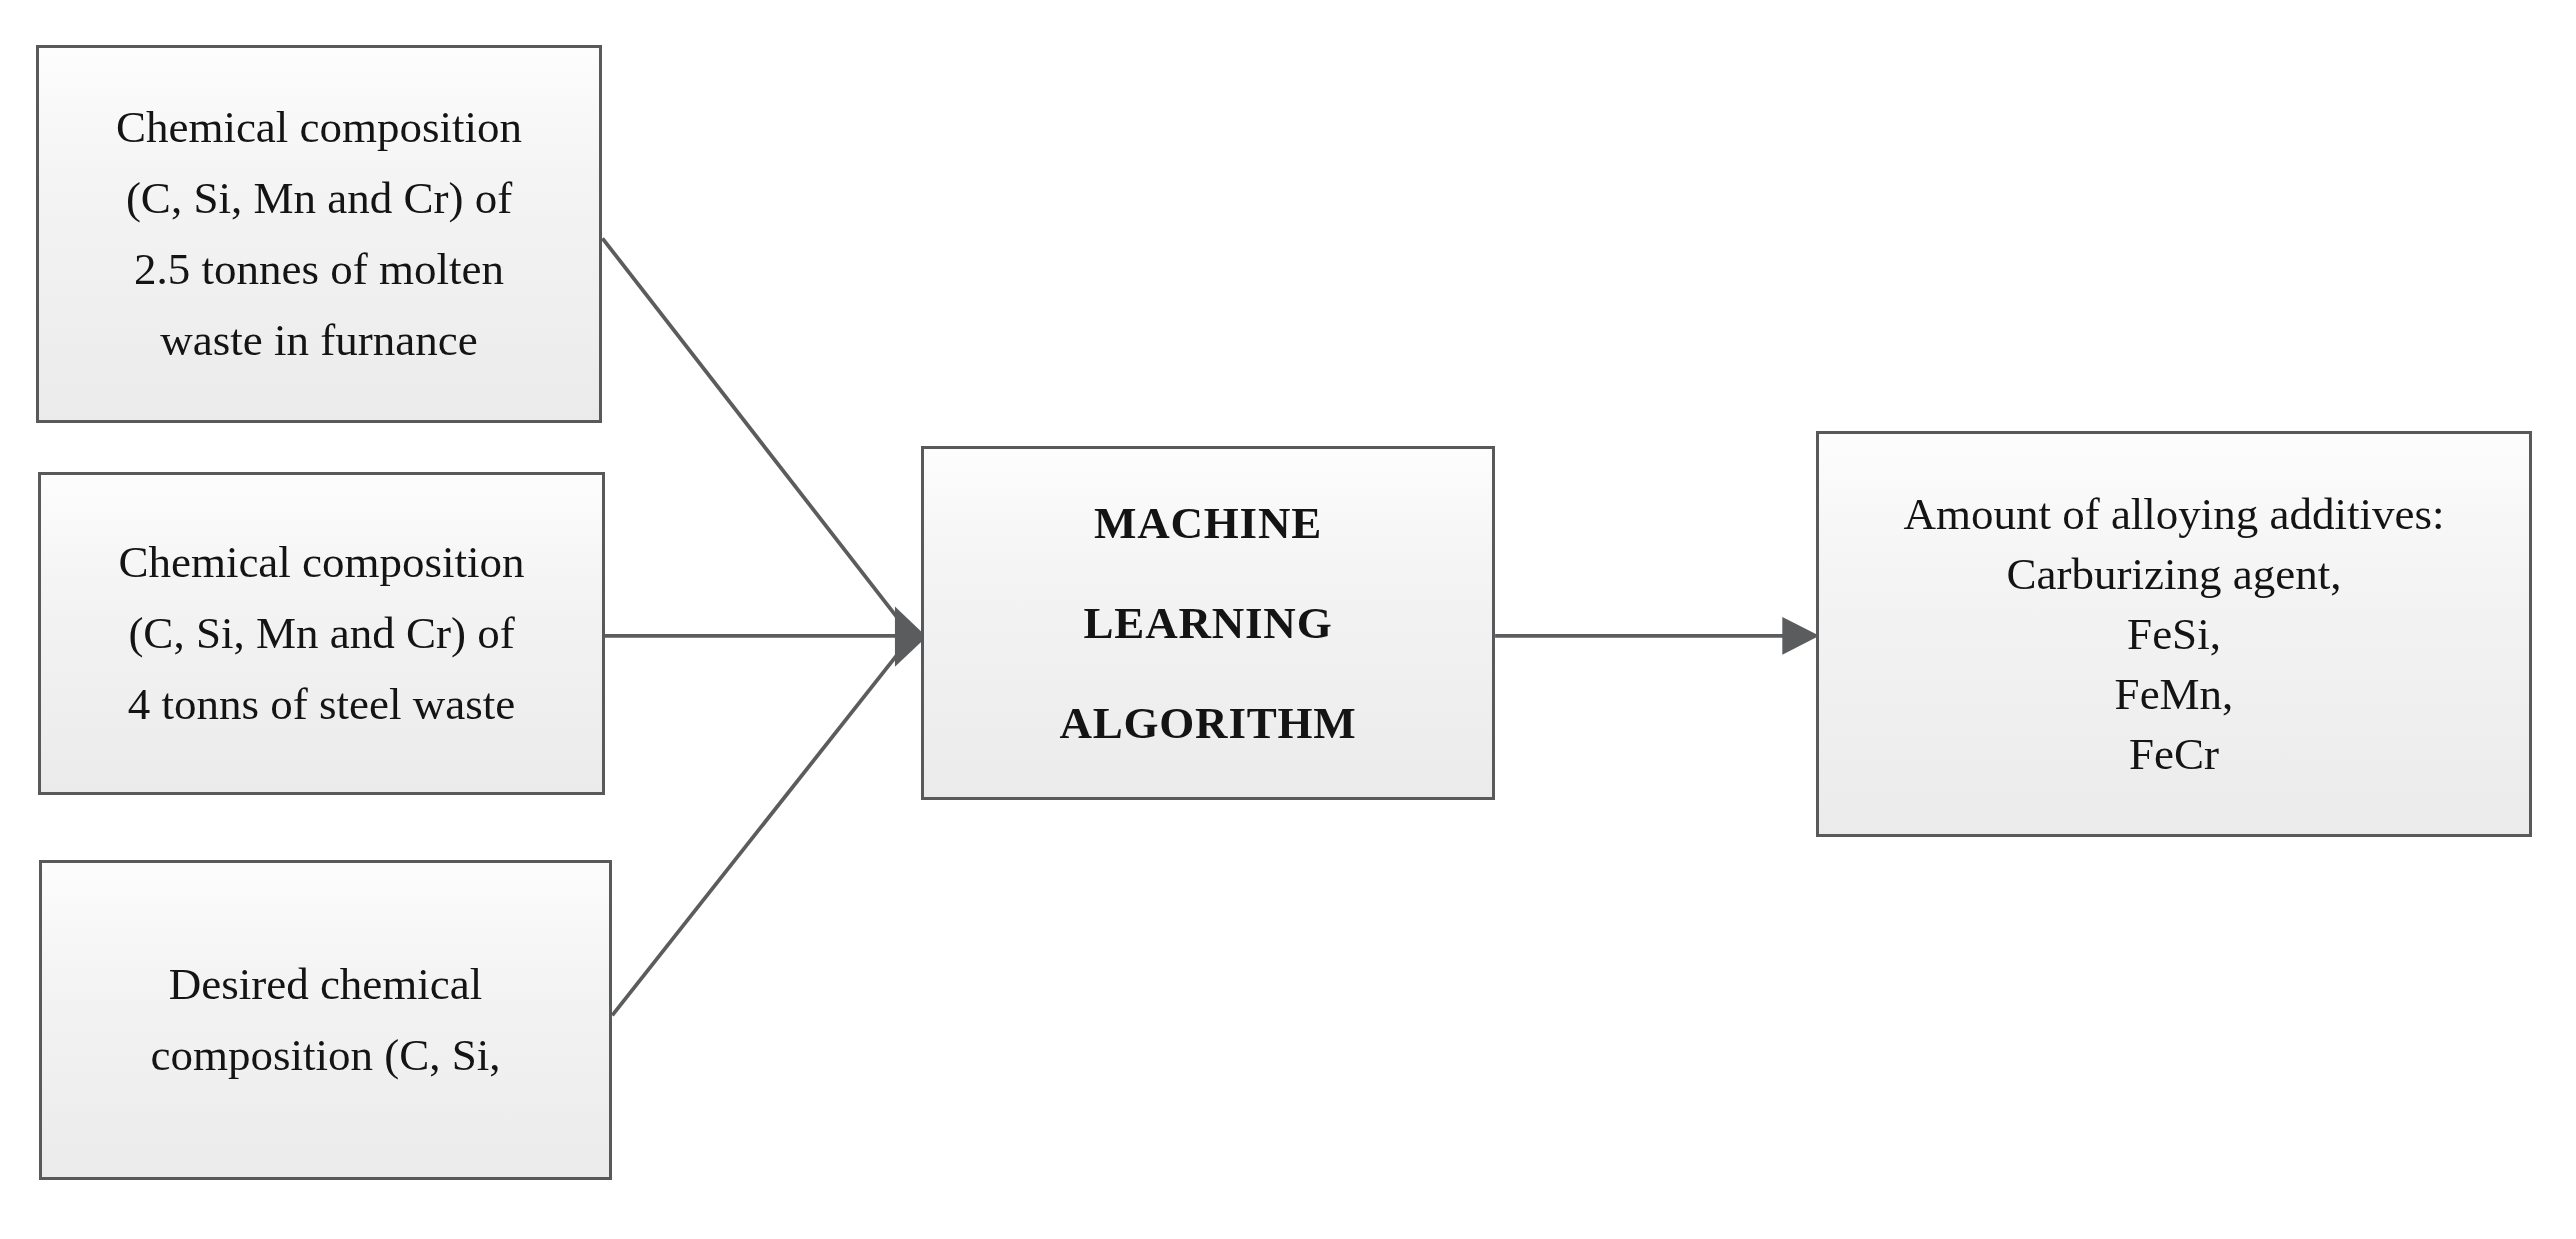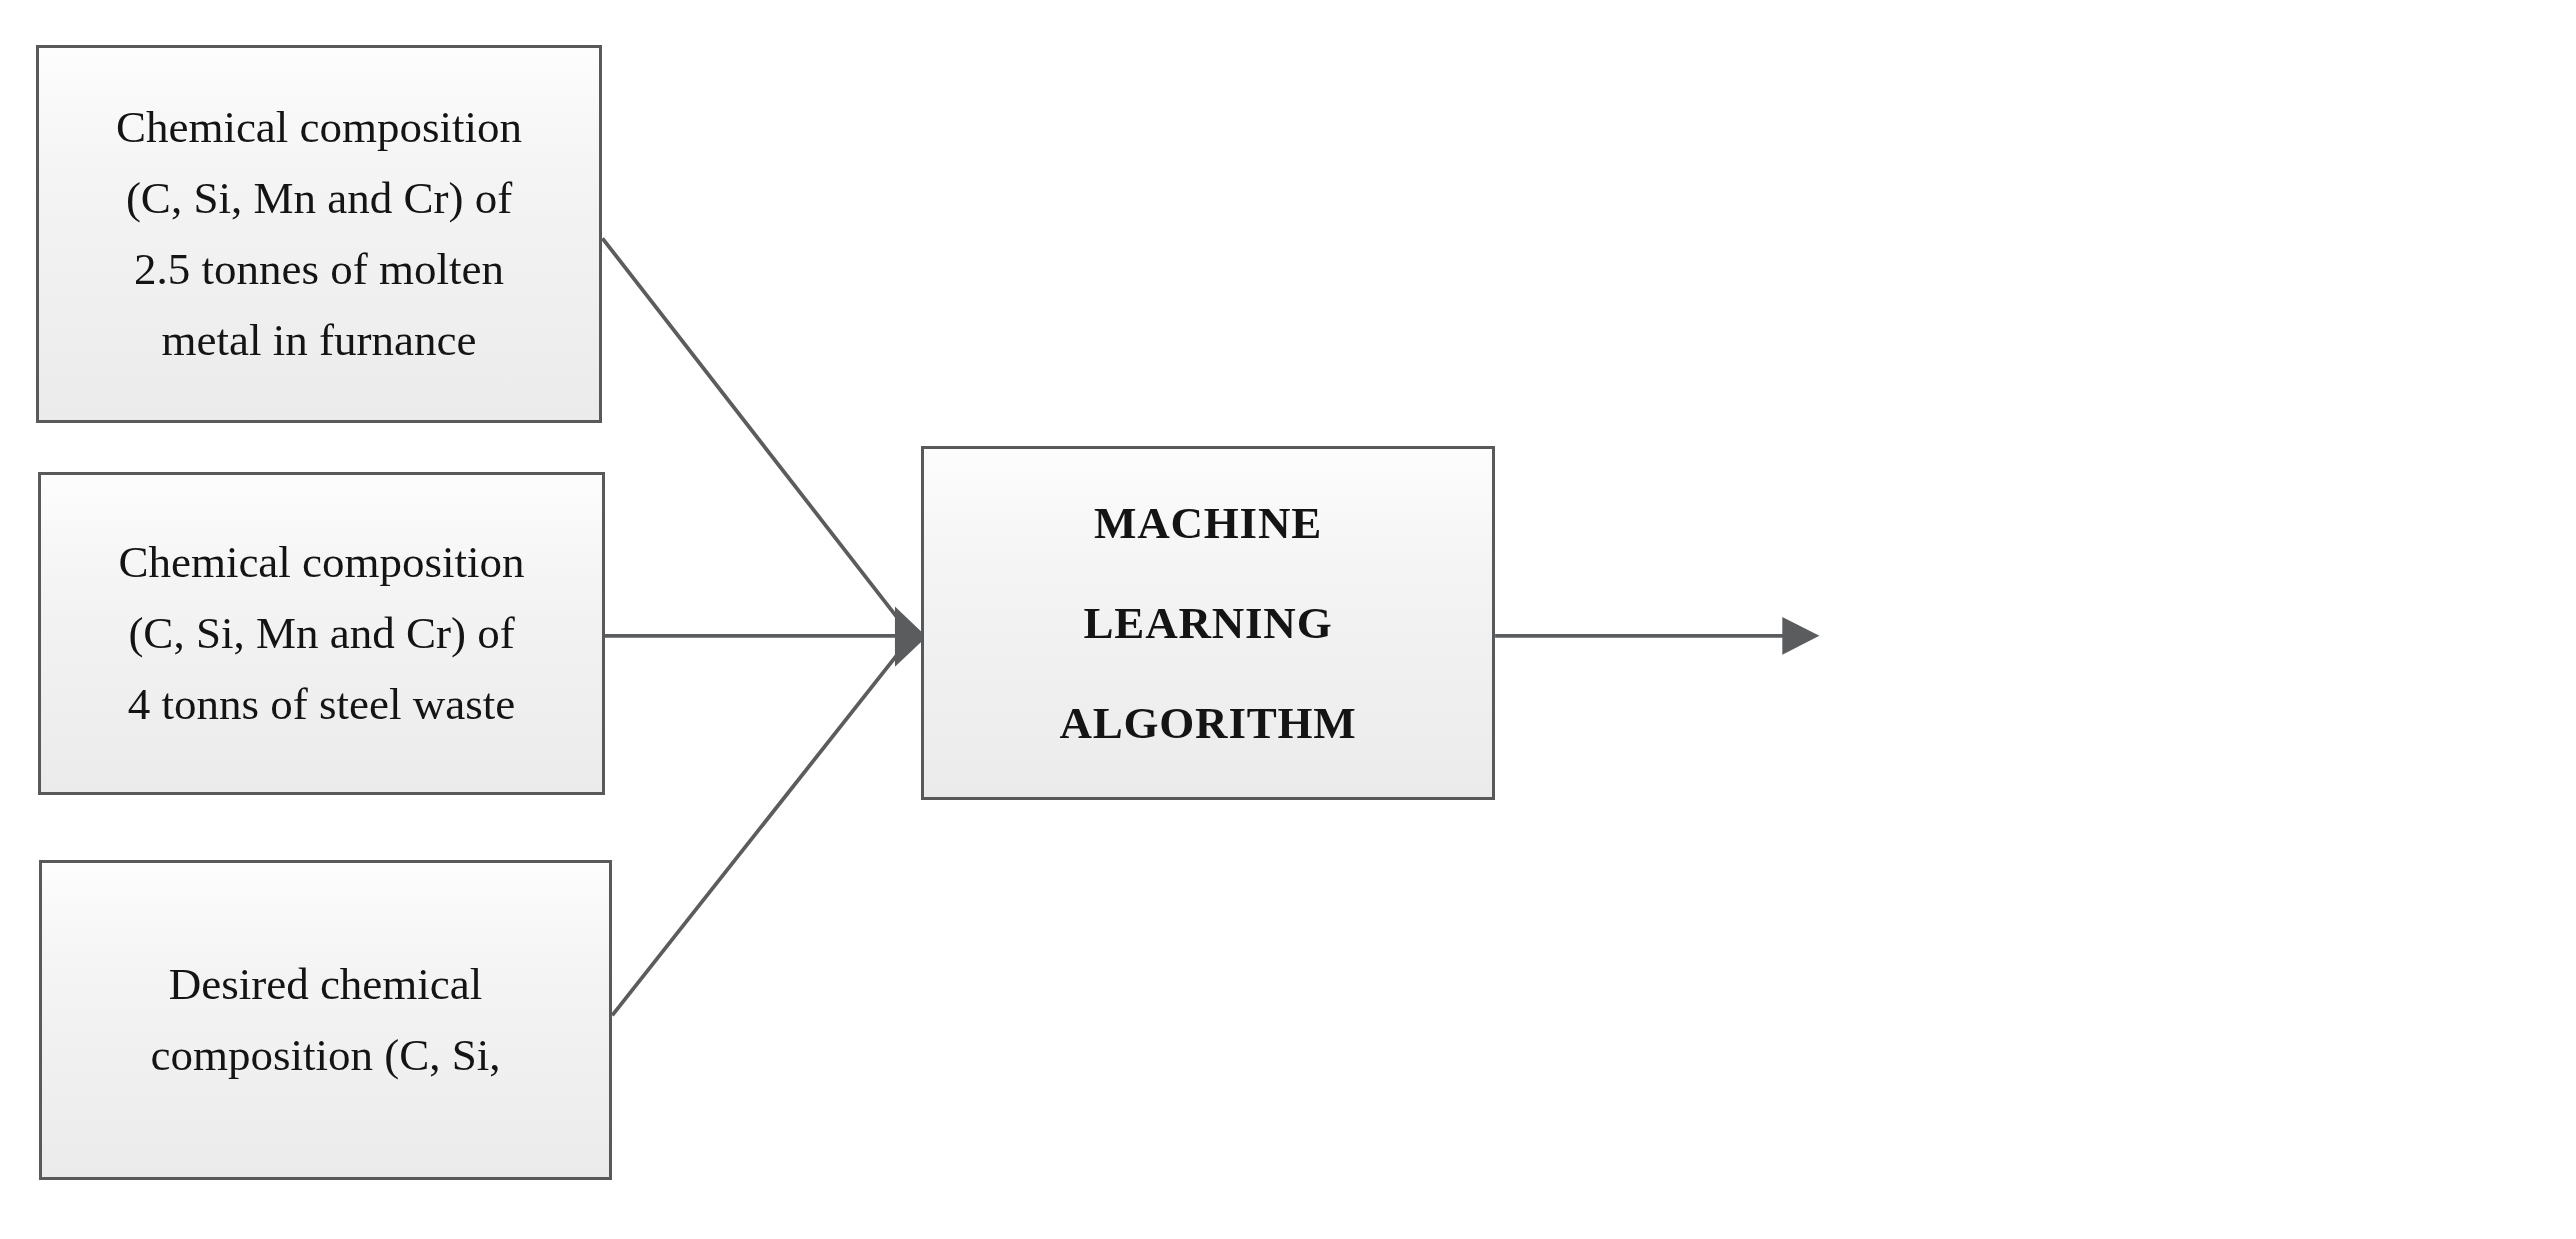--- a/index.html
+++ b/index.html
@@ -90,7 +90,7 @@
       <div>Chemical composition</div>
       <div>(C, Si, Mn and Cr) of</div>
       <div>2.5 tonnes of molten</div>
-      <div>metal in furnance</div>
+      <div>waste in furnance</div>
     </div>
   </div>
 

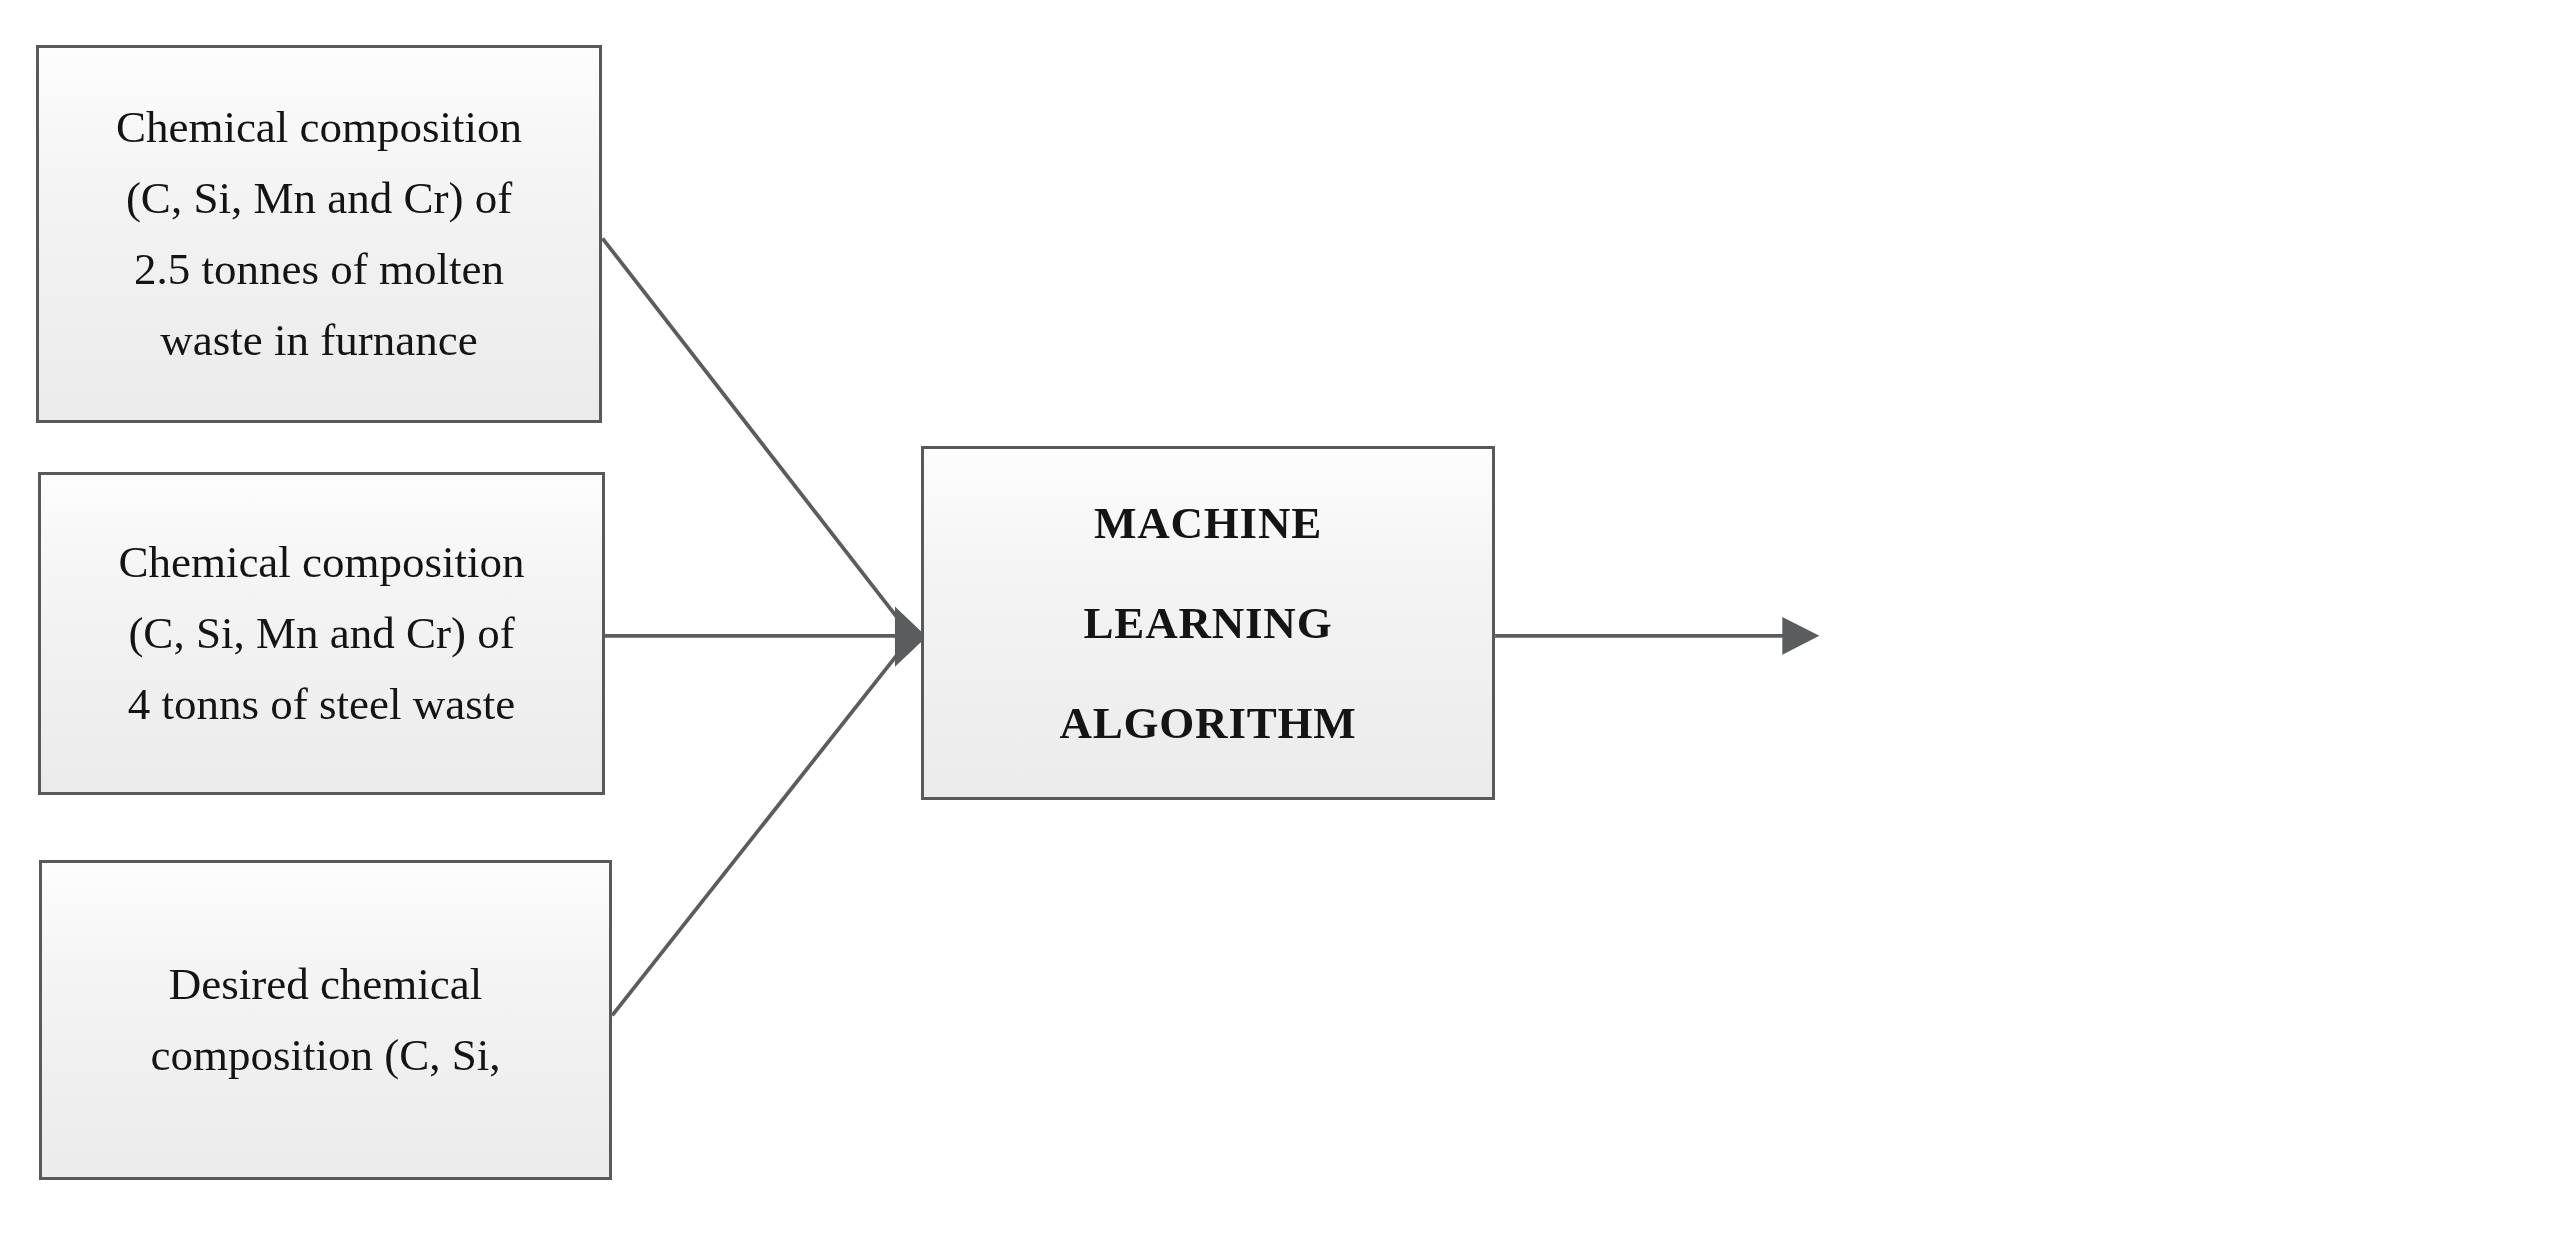--- a/index.html
+++ b/index.html
@@ -117,6 +117,15 @@
     </div>
   </div>
 
+  <div class="node" id="node-output">
+    <div class="node-text">
+      <div>Amount of alloying additives:</div>
+      <div>Carburizing agent,</div>
+      <div>FeSi,</div>
+      <div>FeMn,</div>
+      <div>FeCr</div>
+    </div>
+  </div>
 
 </div>
 

